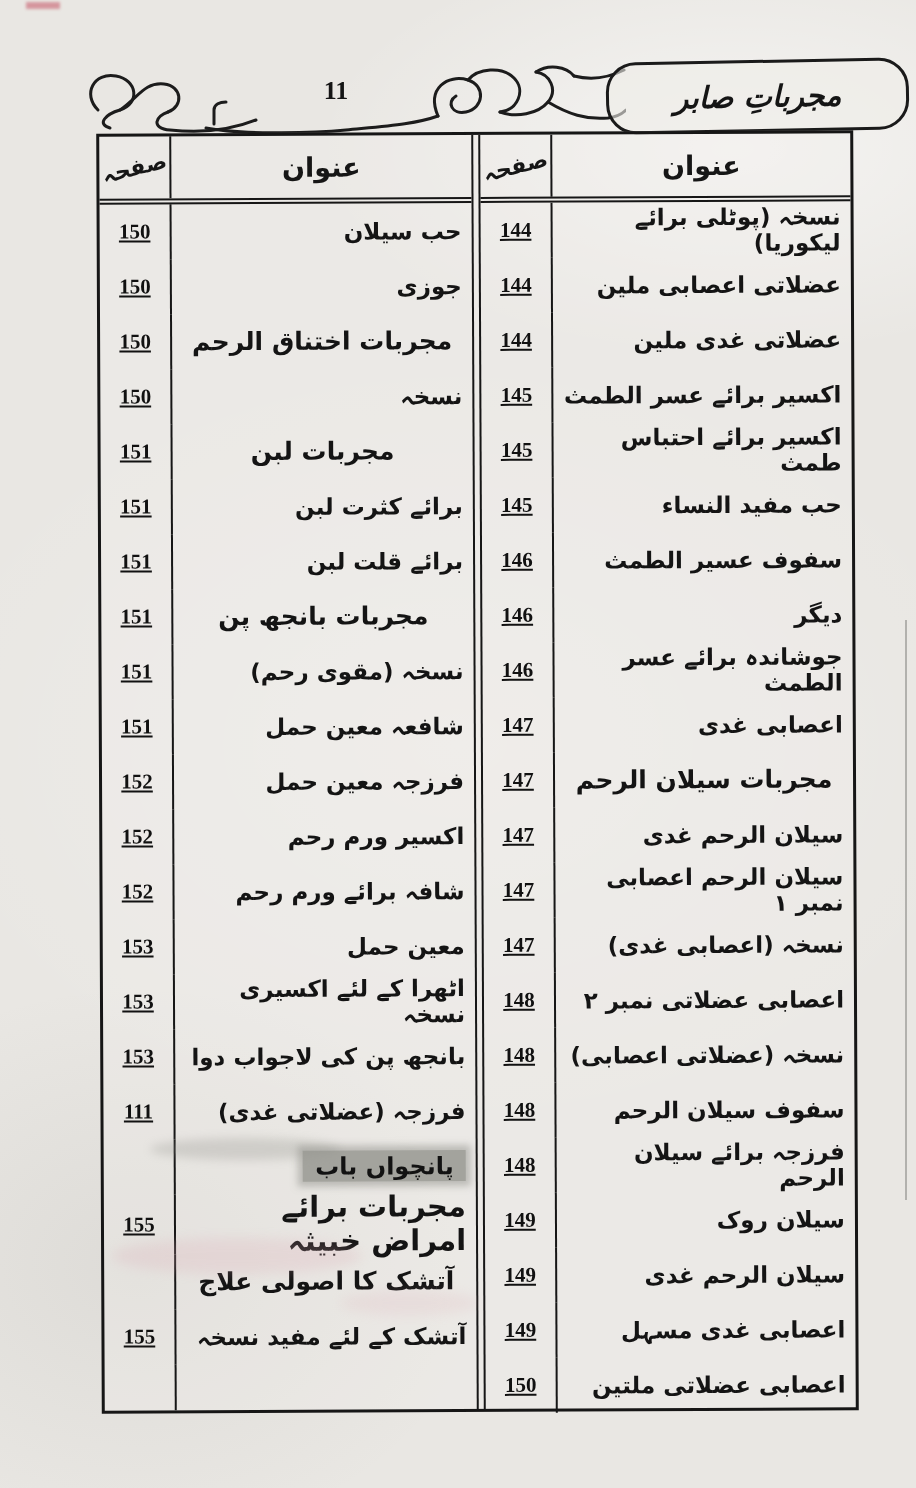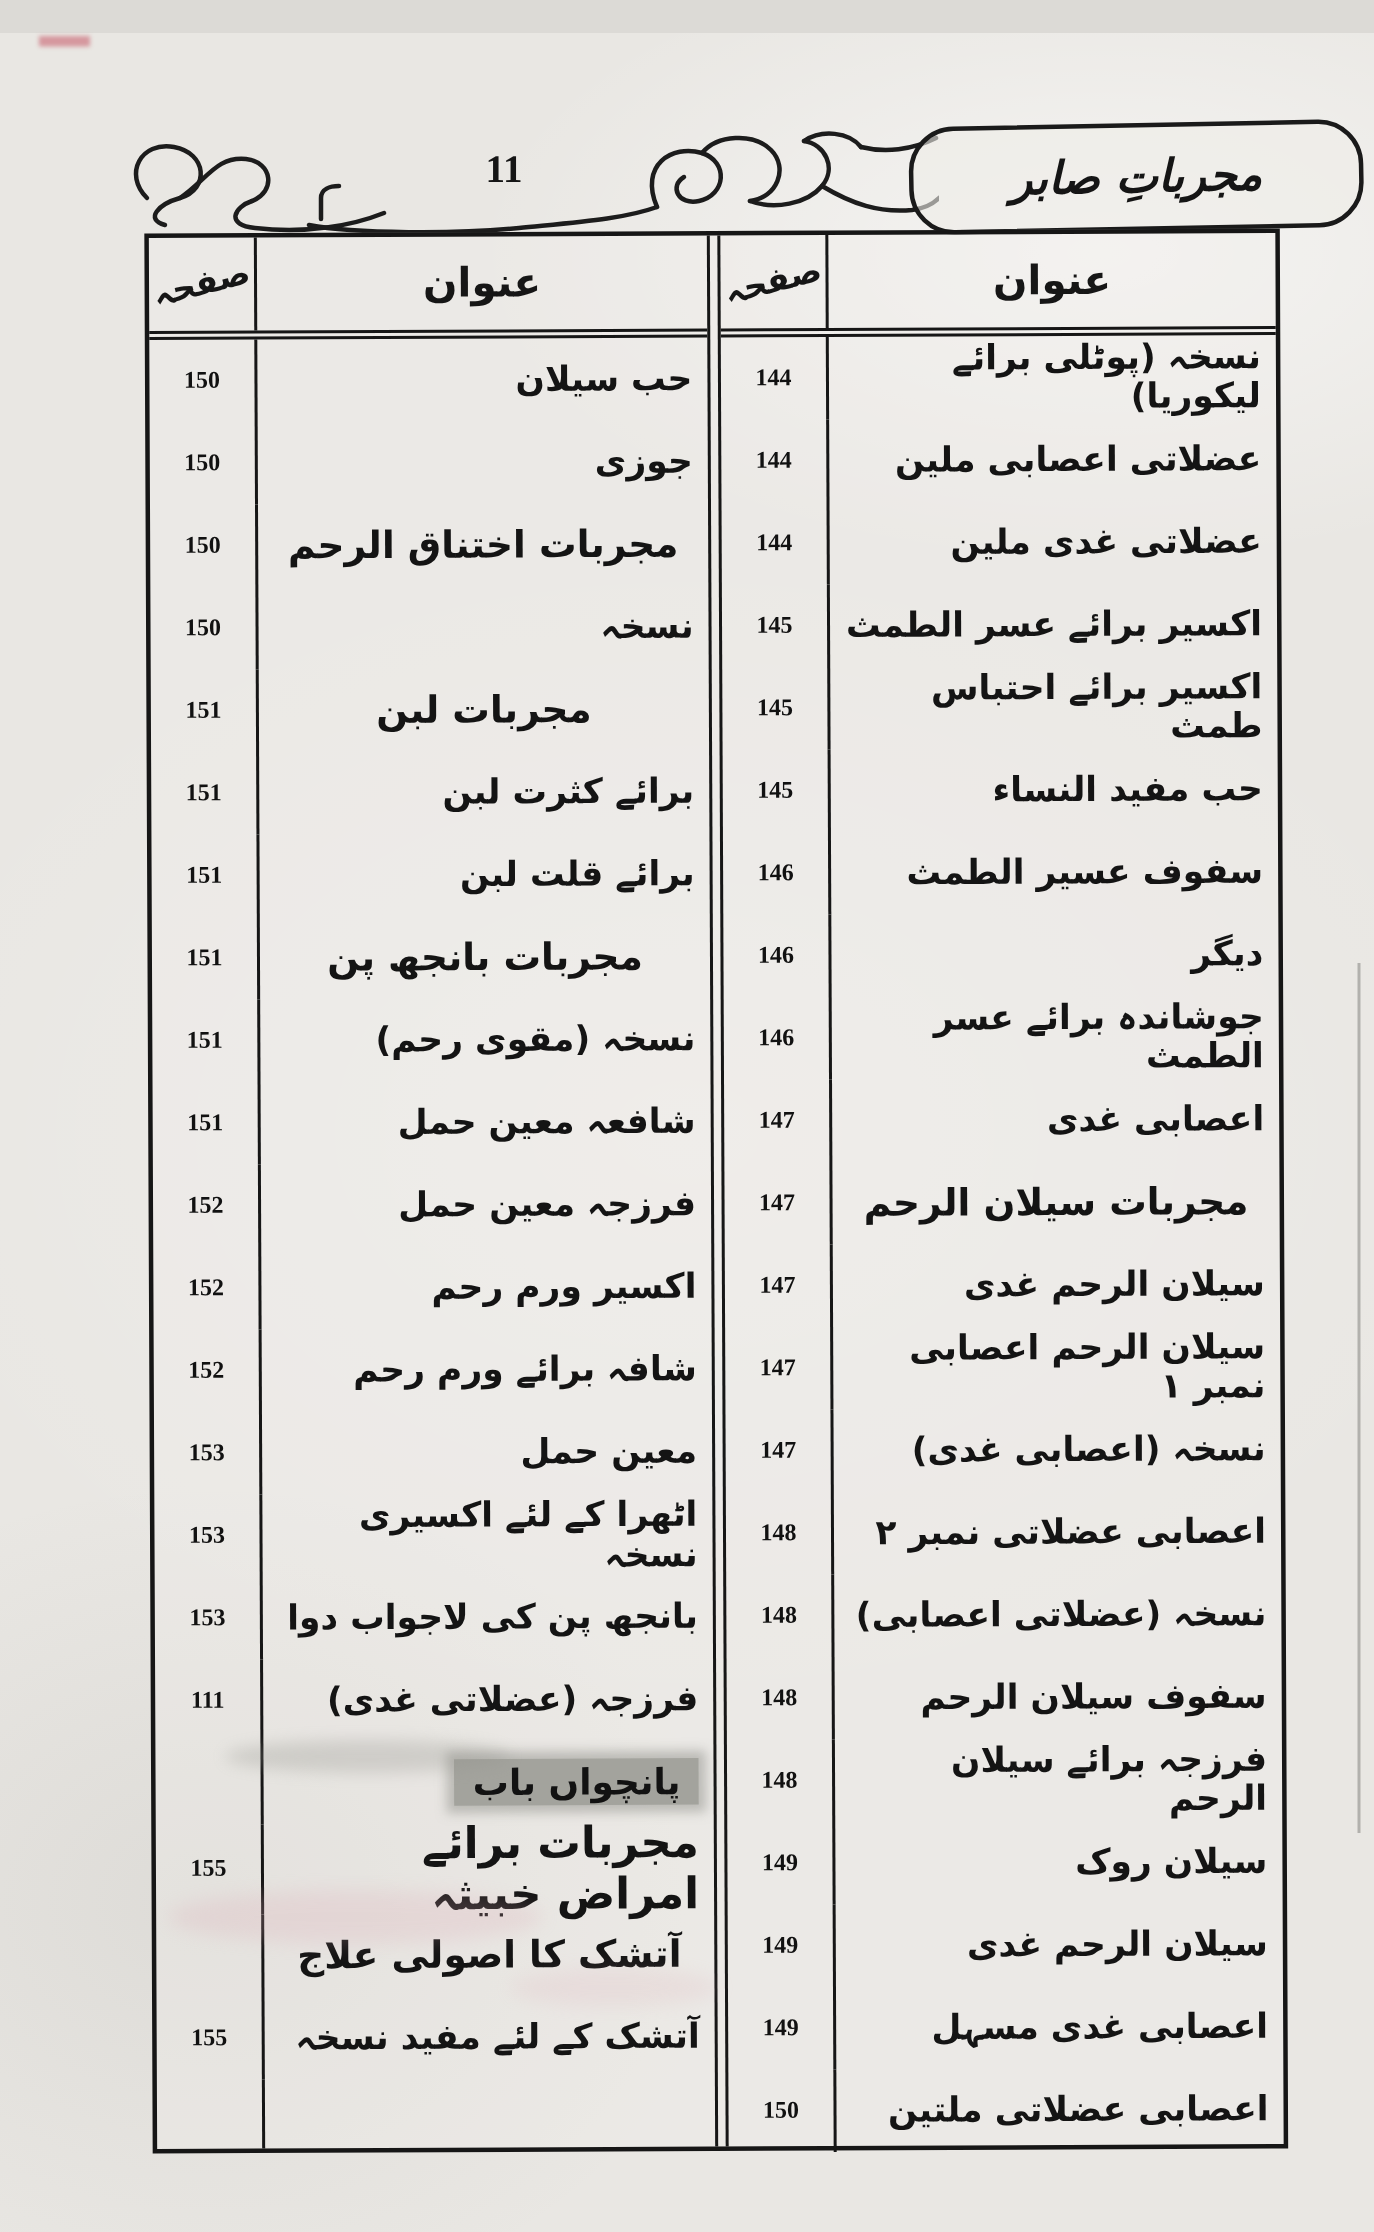--- a/index.html
+++ b/index.html
@@ -17,7 +17,6 @@
       radial-gradient(ellipse 500px 400px at 15% 85%, rgba(120,118,112,.10), rgba(0,0,0,0) 70%),
       radial-gradient(ellipse 700px 500px at 50% 50%, rgba(255,255,255,.25), rgba(0,0,0,0) 80%),
       #e9e7e3;
-    margin-top: 22px;
   }
   
   .ornament{position:absolute;left:86px;top:58px;width:540px;height:82px;}

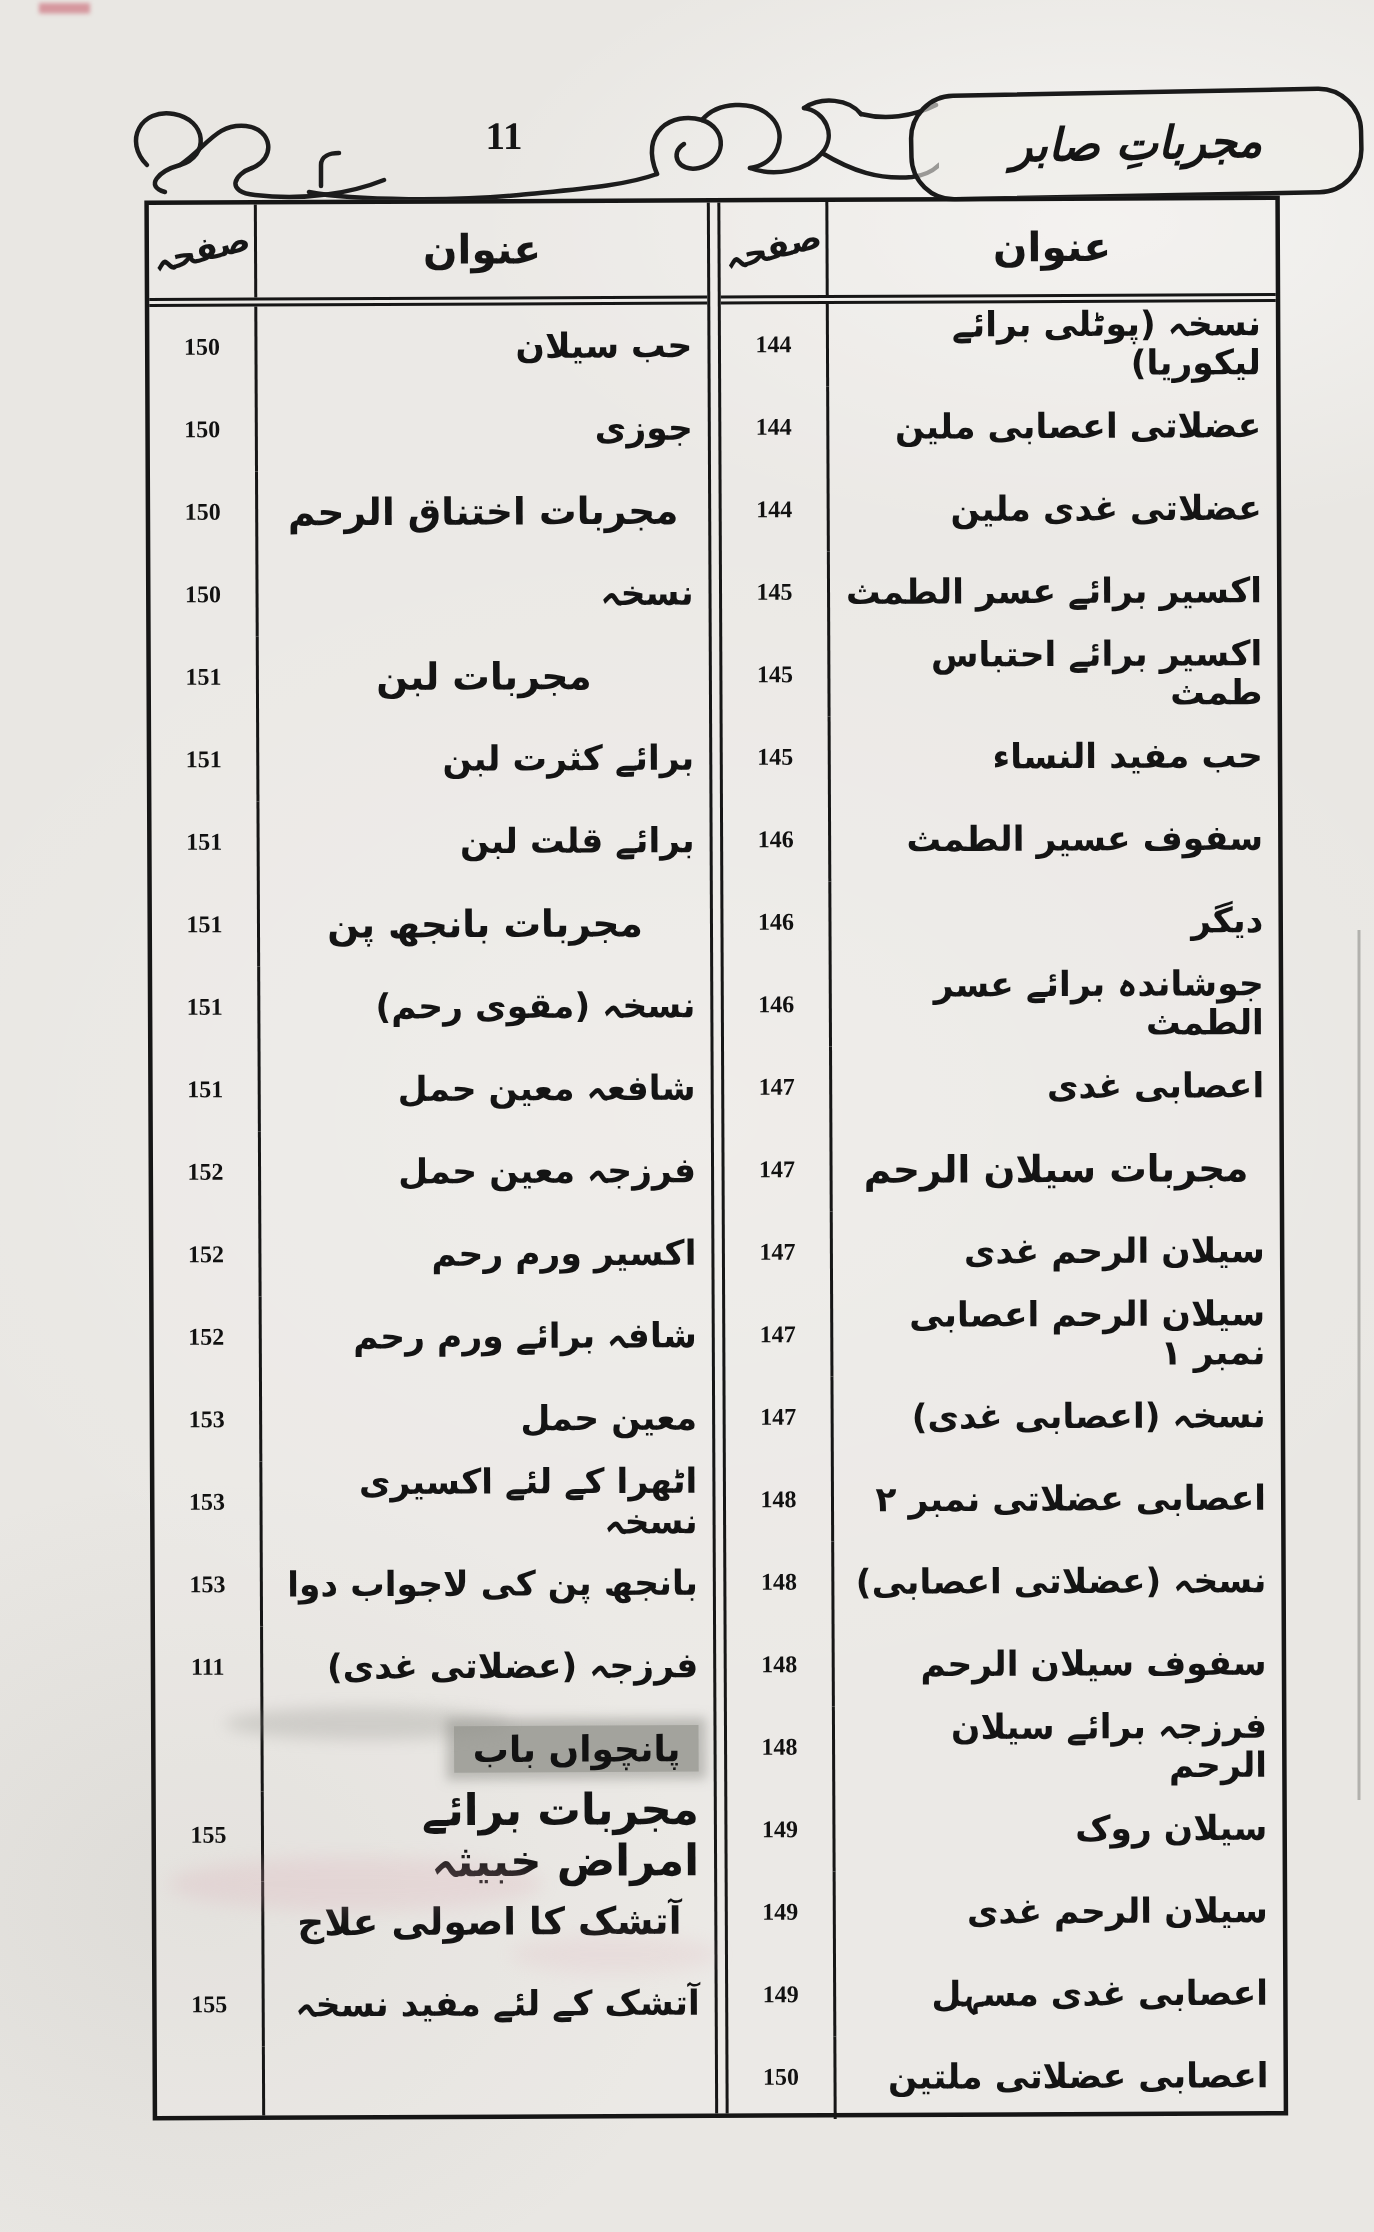--- a/index.html
+++ b/index.html
@@ -72,7 +72,7 @@
   }
   .num{
     font-family:"Liberation Serif",serif;
-    font-weight:bold;font-size:16px;color:#111;
+    font-weight:bold;font-size:21px;color:#111;text-decoration:underline;
   }
   .hdr-page{
     font-weight:bold;font-size:22px;color:#161616;

